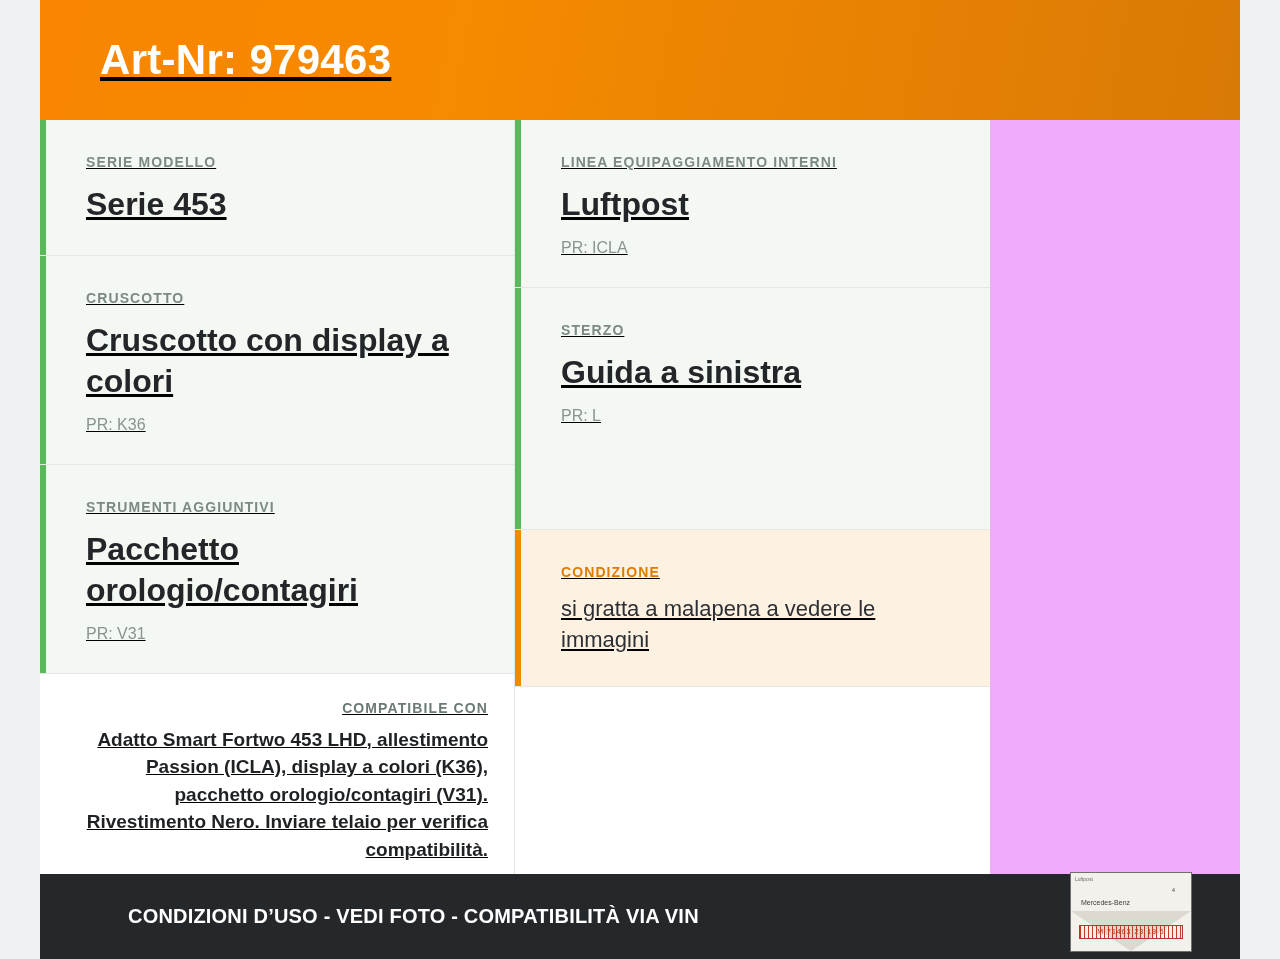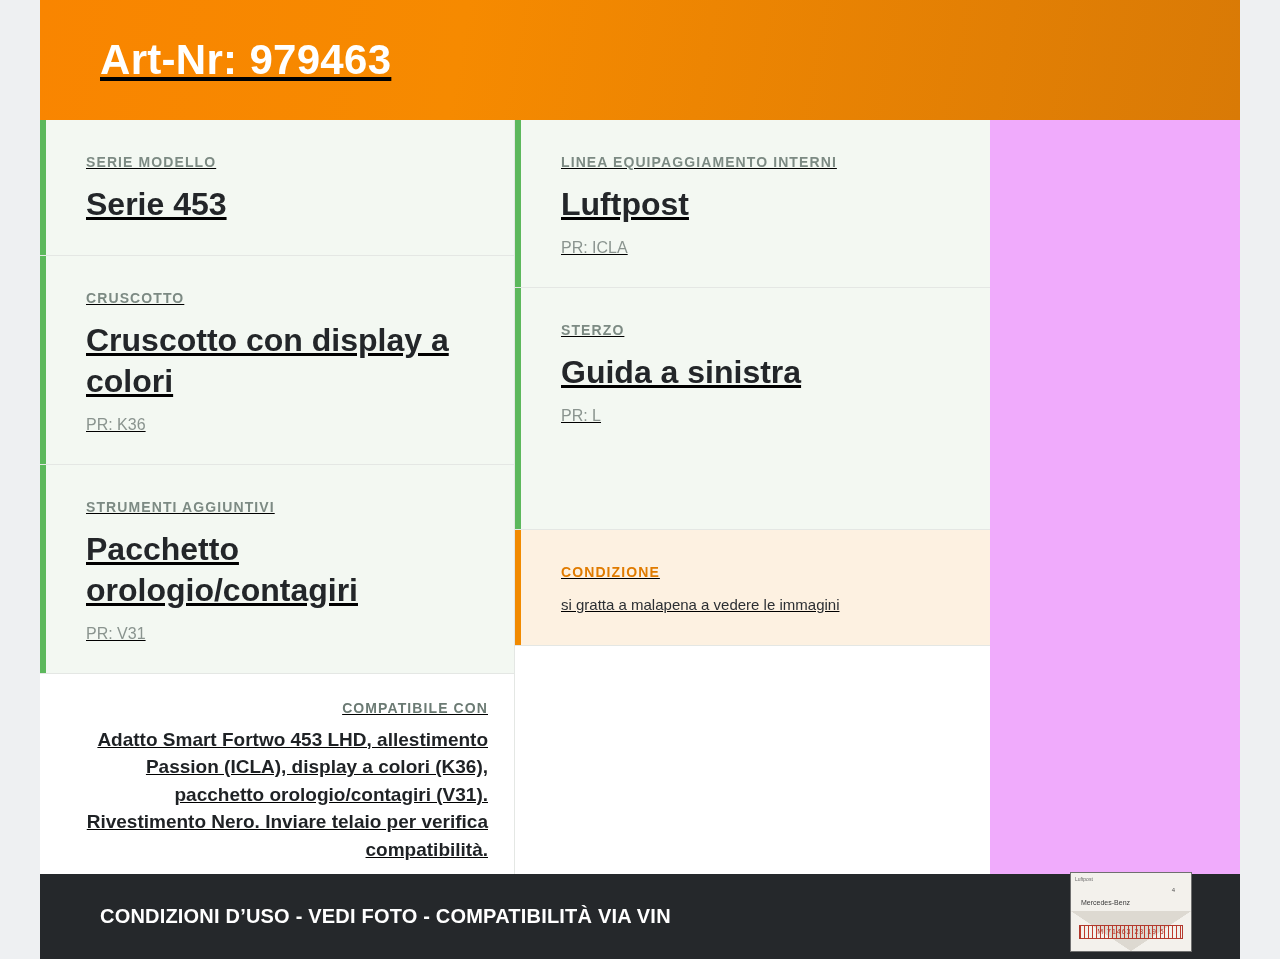--- a/index.html
+++ b/index.html
@@ -91,7 +91,7 @@
     margin: 0;
   }
   .value.small {
-    font-size: 15px;
+    font-size: 22px;
     font-weight: normal;
     color: #2c2f33;
     line-height: 1.4;

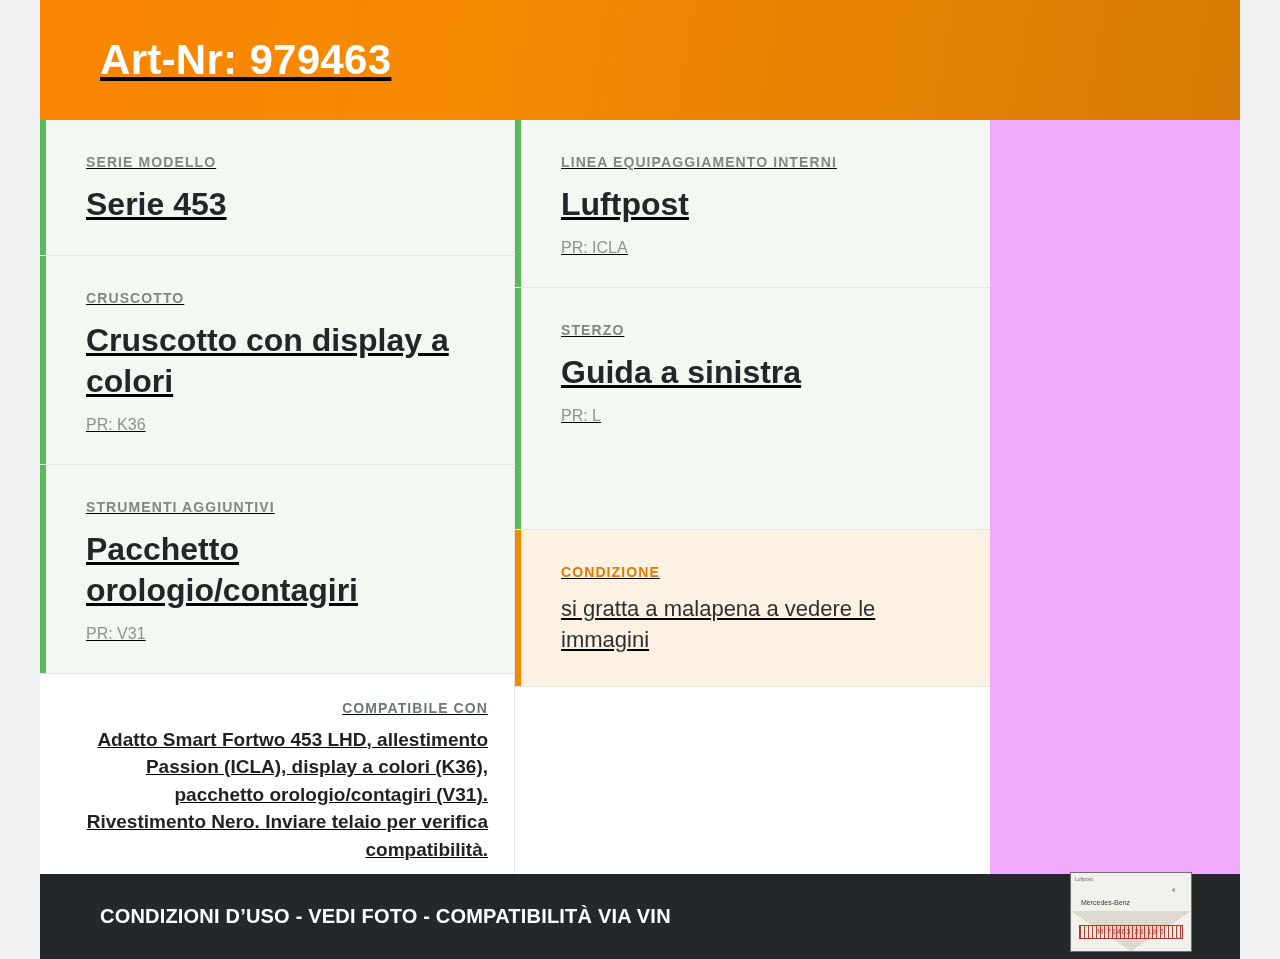--- a/index.html
+++ b/index.html
@@ -132,7 +132,7 @@
     background: #25282b;
     display: flex;
     align-items: center;
-    padding-left: 60px;
+    padding-left: 88px;
     box-sizing: border-box;
   }
   .footer .ftext {

